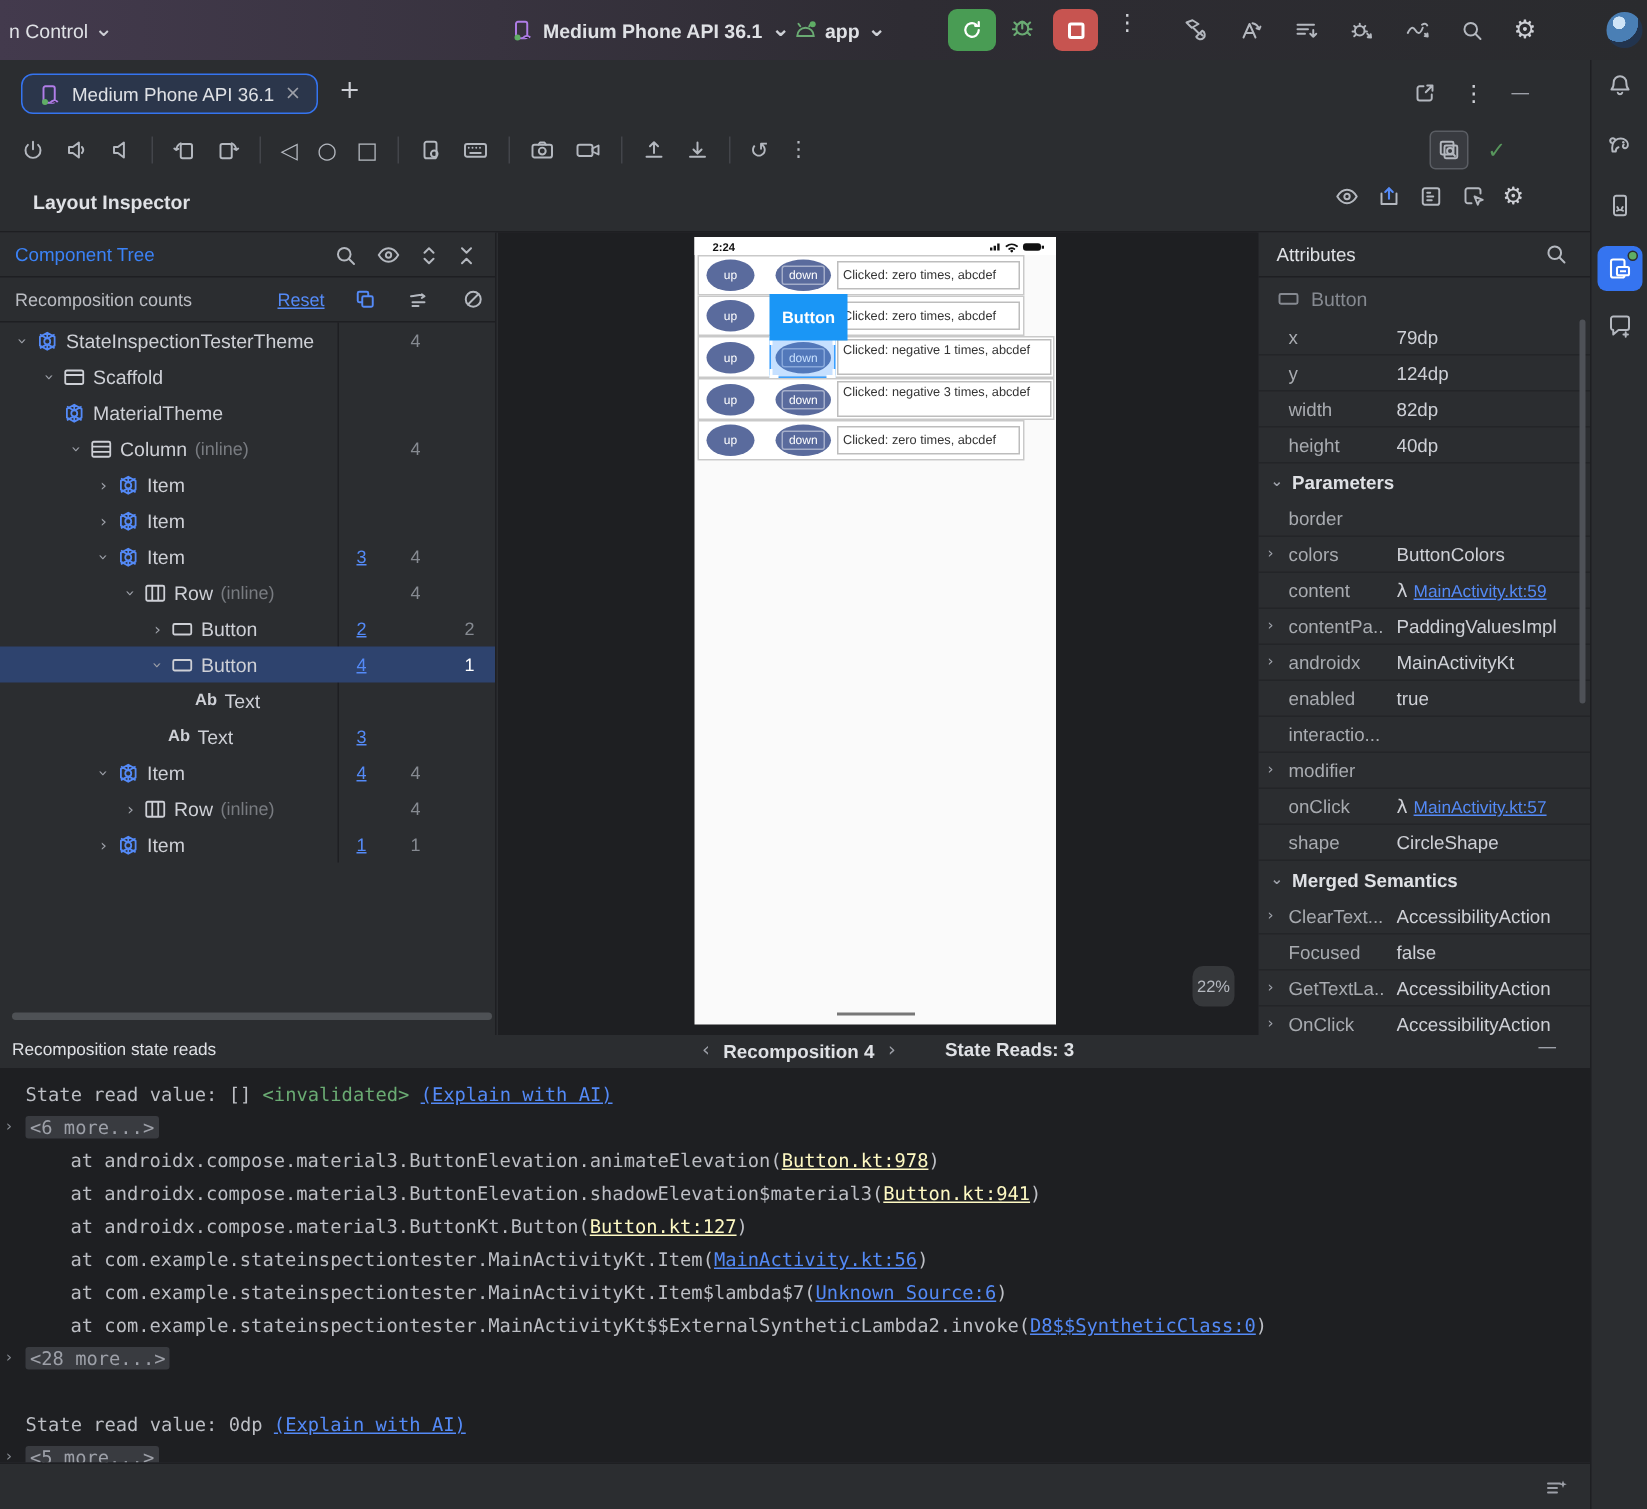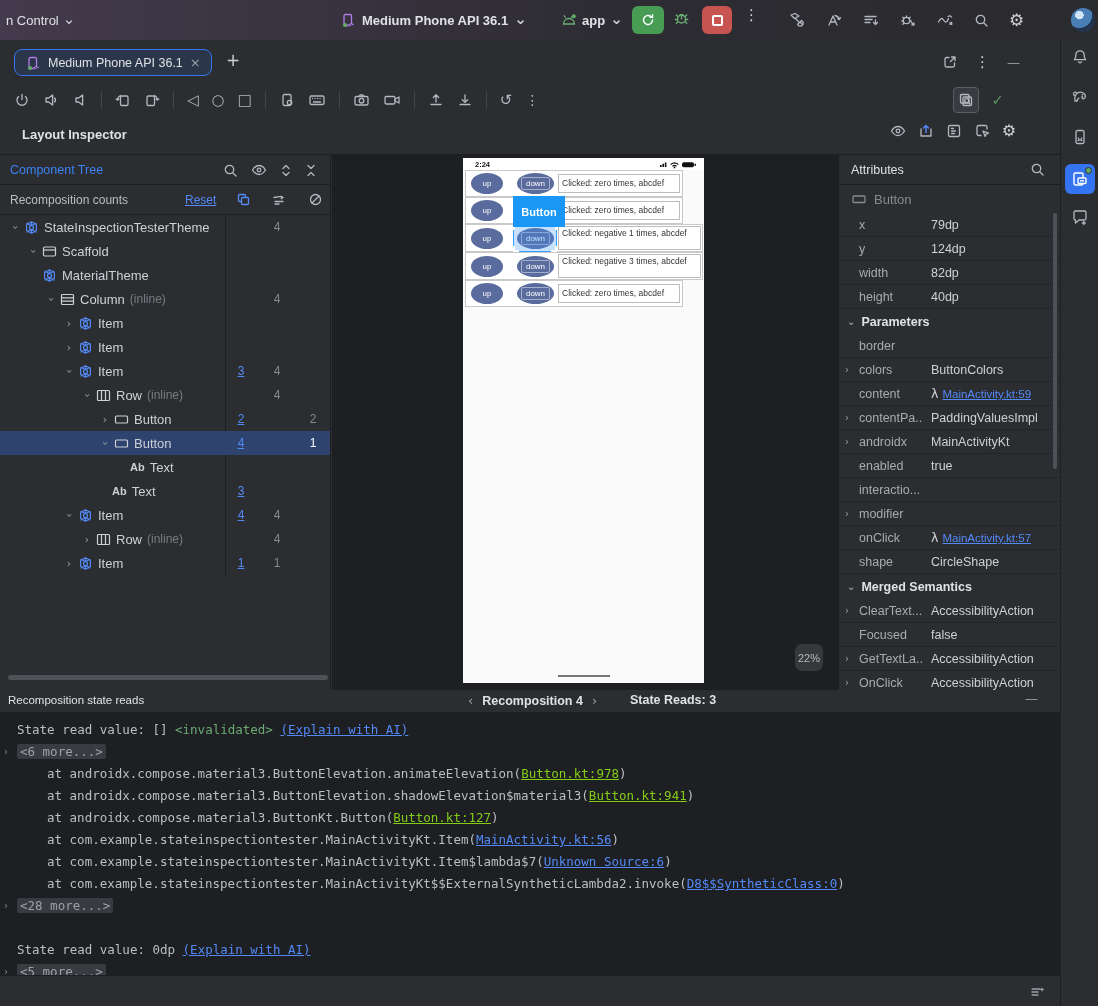--- a/index.html
+++ b/index.html
@@ -13,7 +13,7 @@
   .vcs { display:flex; align-items:center; gap:4px; padding-left:6px; font-size:13px; color:#dfe1e5; }
   .dd-caret { color:#9da0a8; font-size:10px; transform:translateY(-1px); }
   .devsel { position:absolute; left:340px; display:flex; align-items:center; gap:6px; font-size:13px; font-weight:bold; }
-  .runcfg { position:absolute; left:560px; display:flex; align-items:center; gap:5px; font-size:13px; font-weight:bold; }
+  .runcfg { position:absolute; left:528px; display:flex; align-items:center; gap:5px; font-size:13px; font-weight:bold; }
   .btn-run { position:absolute; left:632px; top:6px; width:32px; height:28px; background:#499c54; border-radius:6px; display:flex; align-items:center; justify-content:center; }
   .btn-bug { position:absolute; left:672px; top:9px; }
   .btn-stop { position:absolute; left:702px; top:6px; width:30px; height:28px; background:#c75450; border-radius:6px; display:flex; align-items:center; justify-content:center; }

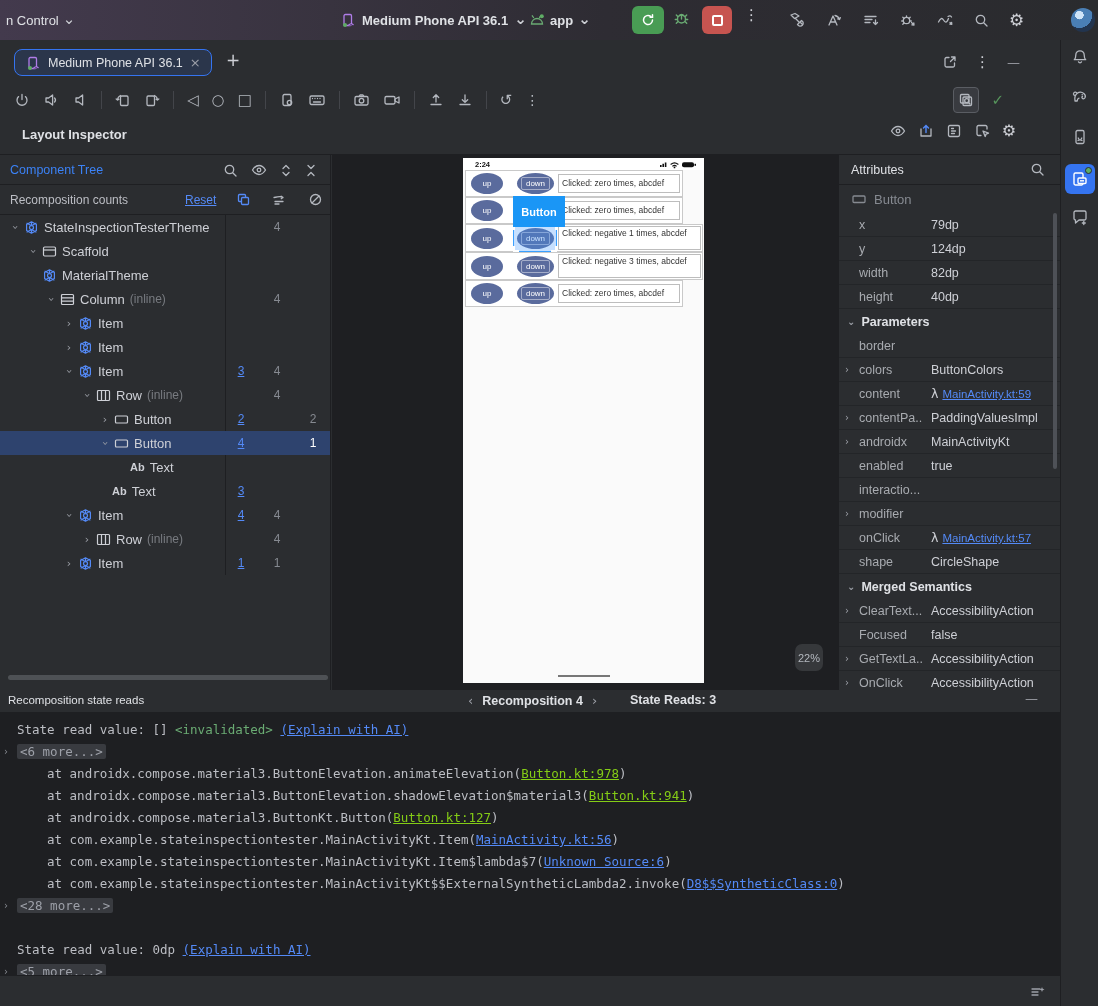--- a/index.html
+++ b/index.html
@@ -135,7 +135,7 @@
   .cline { height:22px; line-height:22px; white-space:pre; padding-left:17px; position:relative; }
   .cline .grn { color:#6aab73; }
   .cline a { color:#548af7; text-decoration:underline; }
-  .cline a.gl { color:#84cc16; }
+  .cline a.gl { color:#fef9c3; }
   .cline .fold { background:#393b40; color:#9da0a8; padding:0 3px; border-radius:2px; }
   .cline .fchev { position:absolute; left:4px; color:#868a91; font-size:10px; font-family:"DejaVu Sans",sans-serif; }
   .cline.indent { padding-left:47px; }

